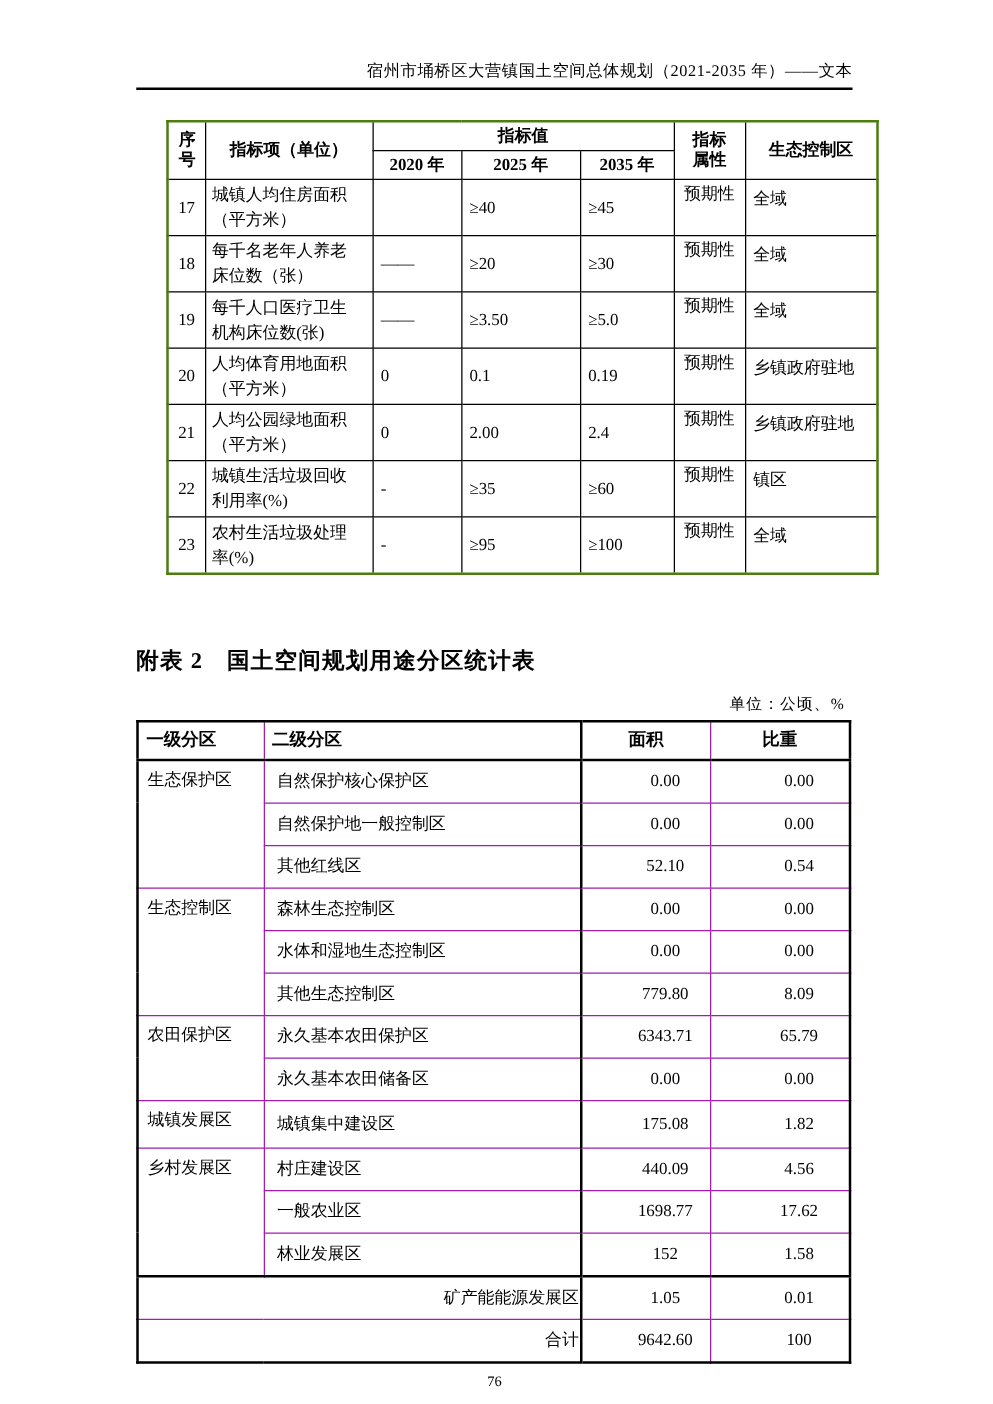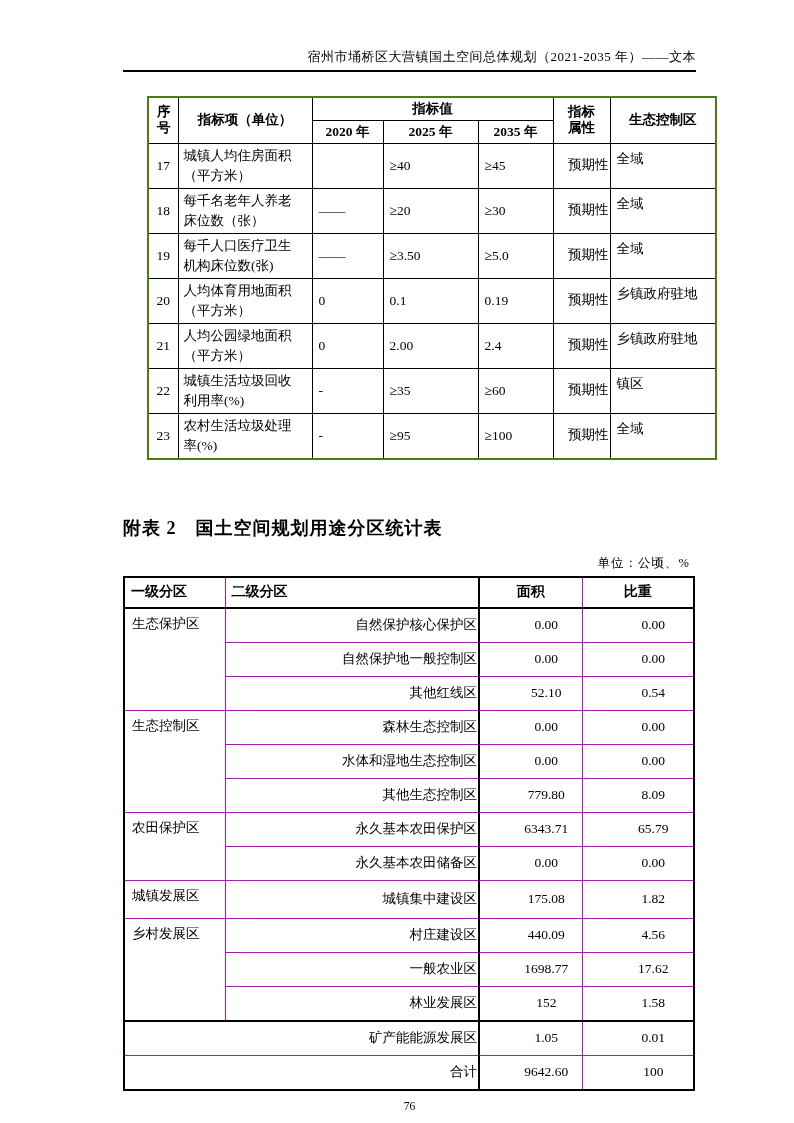--- a/index.html
+++ b/index.html
@@ -11,7 +11,7 @@
     font-family:"Liberation Serif","DejaVu Serif",serif;
     overflow:hidden;
   }
-  .content { position:absolute; left:123px; top:45px; width:573px; }
+  .content { position:absolute; left:109px; top:45px; width:573px; }
 
   .doc-header {
     text-align:right;

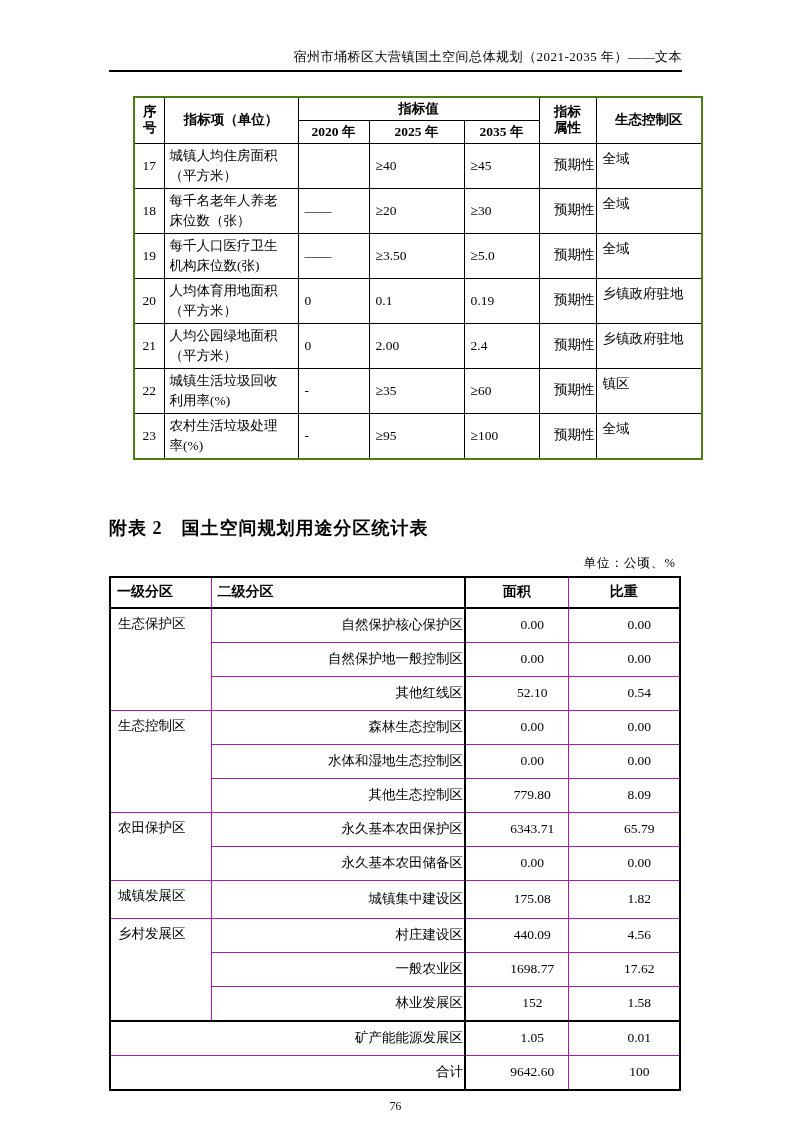--- a/index.html
+++ b/index.html
@@ -48,7 +48,7 @@
   .t1 td.c-no    { text-align:center; vertical-align:middle; }
   .t1 td.c-item  { text-align:left; vertical-align:middle; padding:2px 8px 2px 5px; line-height:20px; }
   .t1 td.c-val   { text-align:left; vertical-align:middle; padding-left:6px; }
-  .t1 td.c-attr  { text-align:right; vertical-align:top; padding-top:12px; }
+  .t1 td.c-attr  { text-align:center; vertical-align:top; padding-top:2px; }
   .t1 td.c-level { text-align:left; vertical-align:top; padding:6px 2px 0 6px; }
 
   

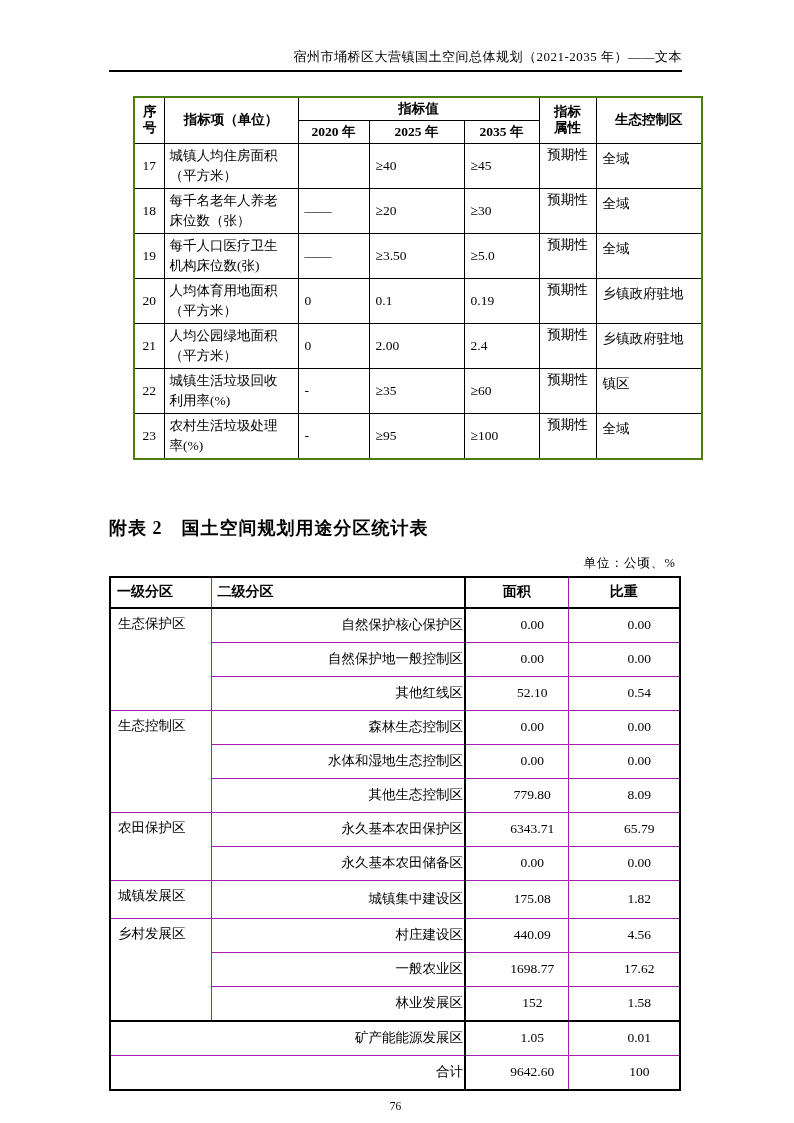--- a/index.html
+++ b/index.html
@@ -89,7 +89,7 @@
   .t2 th.h-center { text-align:center; }
   .t2 td { height:31px; }
   .t2 td.c-group { text-align:left; vertical-align:top; padding:6px 2px 0 7px; }
-  .t2 td.c-sub   { text-align:right; vertical-align:middle; padding-left:10px; }
+  .t2 td.c-sub   { text-align:left; vertical-align:middle; padding-left:10px; }
   .t2 td.c-area, .t2 td.c-share { text-align:center; vertical-align:middle;padding-left:32px; }
   .t2 .bl2 { border-left:2px solid #000; }
   .t2 tr.span-first td { border-top:2px solid #000; }

